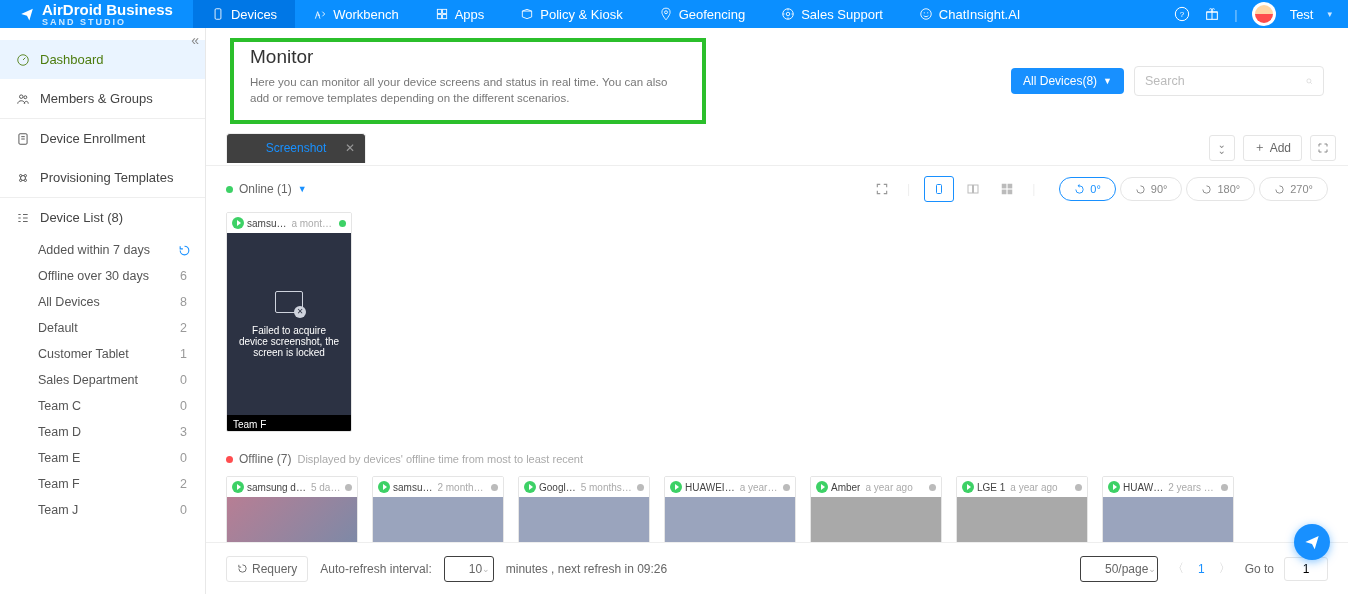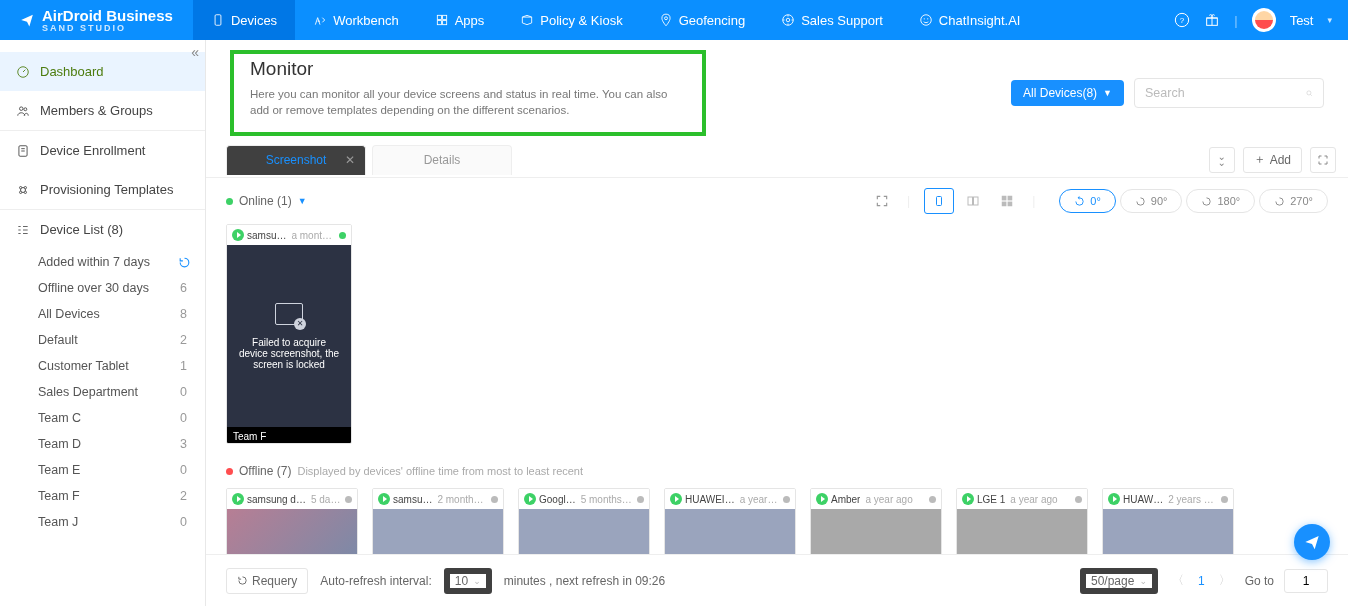--- a/index.html
+++ b/index.html
@@ -5,7 +5,7 @@
   * { box-sizing: border-box; margin: 0; padding: 0; font-family: -apple-system, BlinkMacSystemFont, "Segoe UI", Arial, sans-serif; }
   html, body { width: 1348px; height: 610px; overflow: hidden; background:#fff; color:#333; }
   
-  .topnav { height: 40px; background:#0b8fff; display:flex; align-items:center; color:#fff; font-size:13px; }
+  .topnav { height: 28px; background:#0b8fff; display:flex; align-items:center; color:#fff; font-size:13px; }
   .logo { display:flex; align-items:center; gap:8px; padding:0 20px; font-weight:600; font-size:15px; white-space:nowrap;}
   .logo-sub { font-size:9px; letter-spacing:2px; opacity:.8; display:block; line-height:1; }
   .nav-items { display:flex; height:100%; }

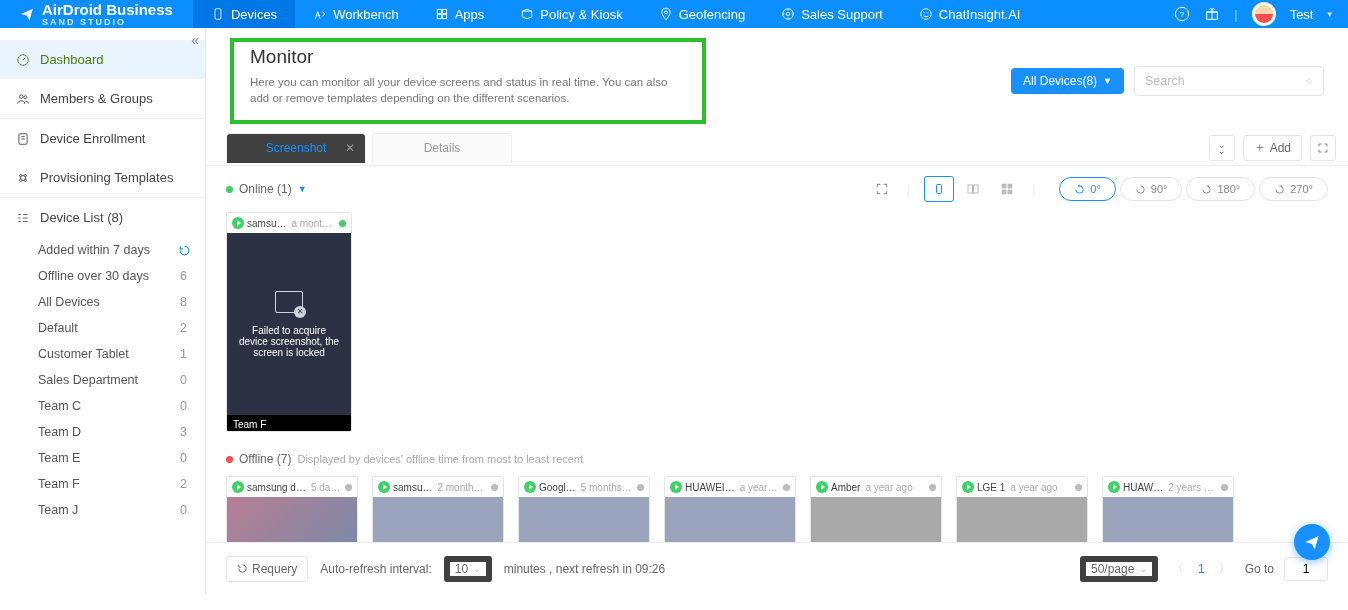--- a/index.html
+++ b/index.html
@@ -303,9 +303,6 @@
         <span>Screenshot</span>
           <span class="x">✕</span>
       </div>
-      <div class="tab">
-        <span>Details</span>
-      </div>
       <div class="tabs-right">
         <div class="sq-btn">
             <span style="font-size:10px;line-height:.6">⌄<br>⌄</span>

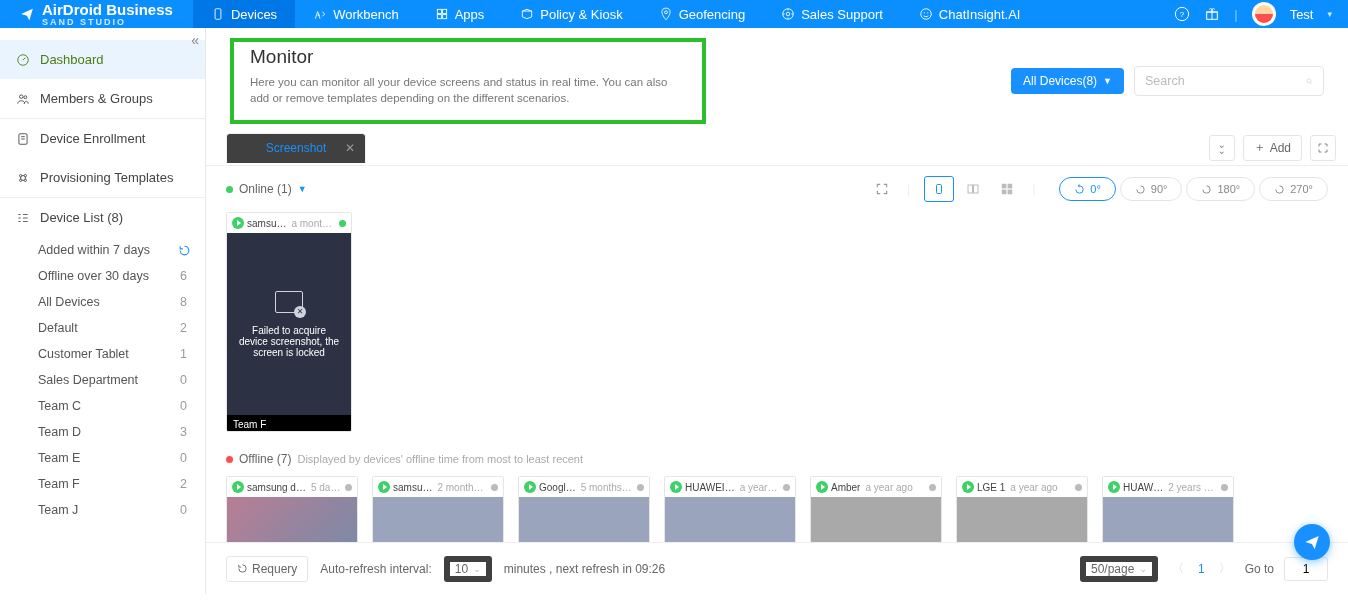--- a/index.html
+++ b/index.html
@@ -85,7 +85,7 @@
 
   
   .footer { height:52px; border-top:1px solid #eee; display:flex; align-items:center; padding:0 20px; font-size:12px; color:#666; gap:12px;}
-  .select { border:6px solid #404040; border-radius:3px; height:26px; width:48px; display:flex; align-items:center; justify-content:space-between; padding:0 5px; cursor:pointer;}
+  .select { border:1px solid #404040; border-radius:3px; height:26px; width:48px; display:flex; align-items:center; justify-content:space-between; padding:0 24px; cursor:pointer;}
   .footer .spacer { flex:1;}
   .page-ctrl { display:flex; align-items:center; gap:10px;}
   .pg-nav { color:#ccc; cursor:pointer; padding:0 4px;}

